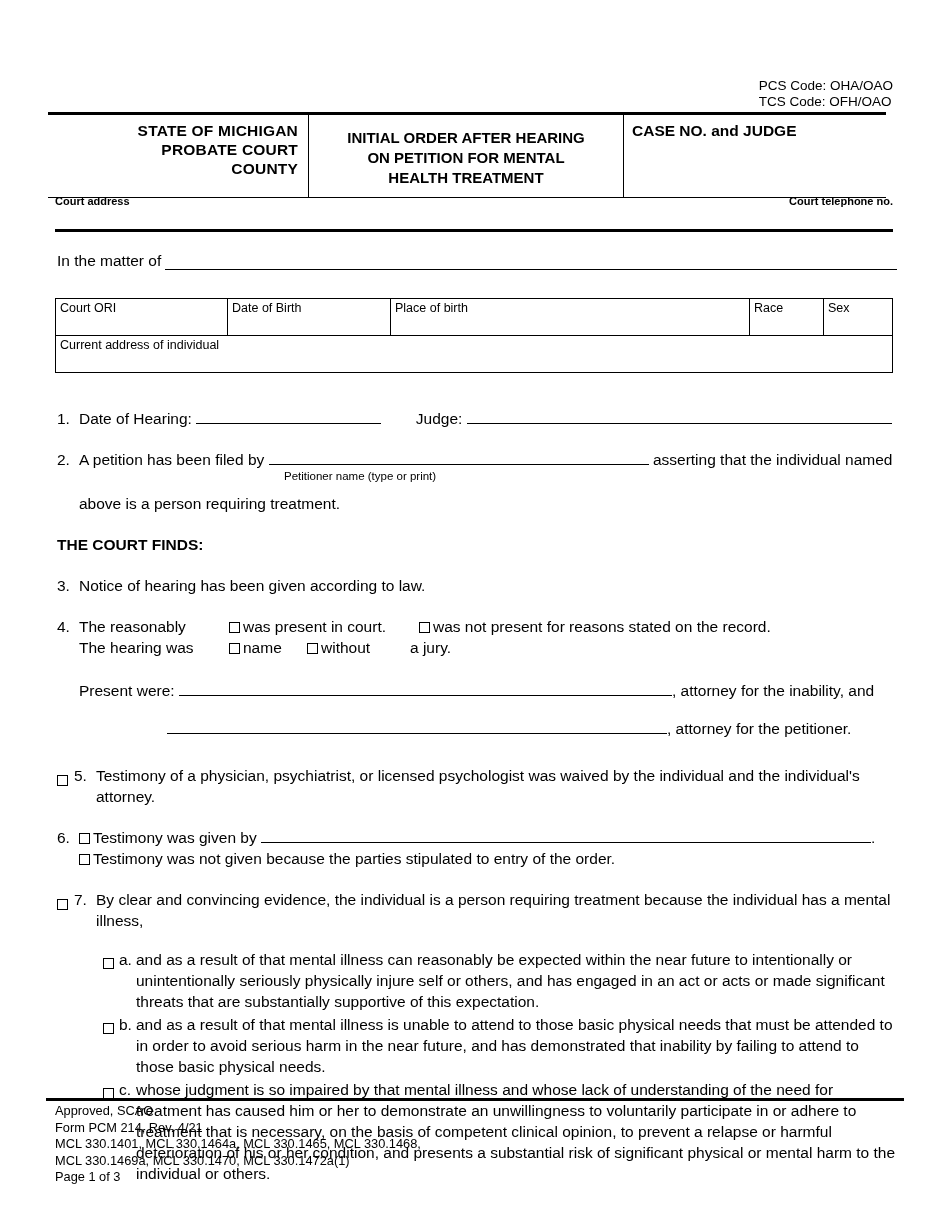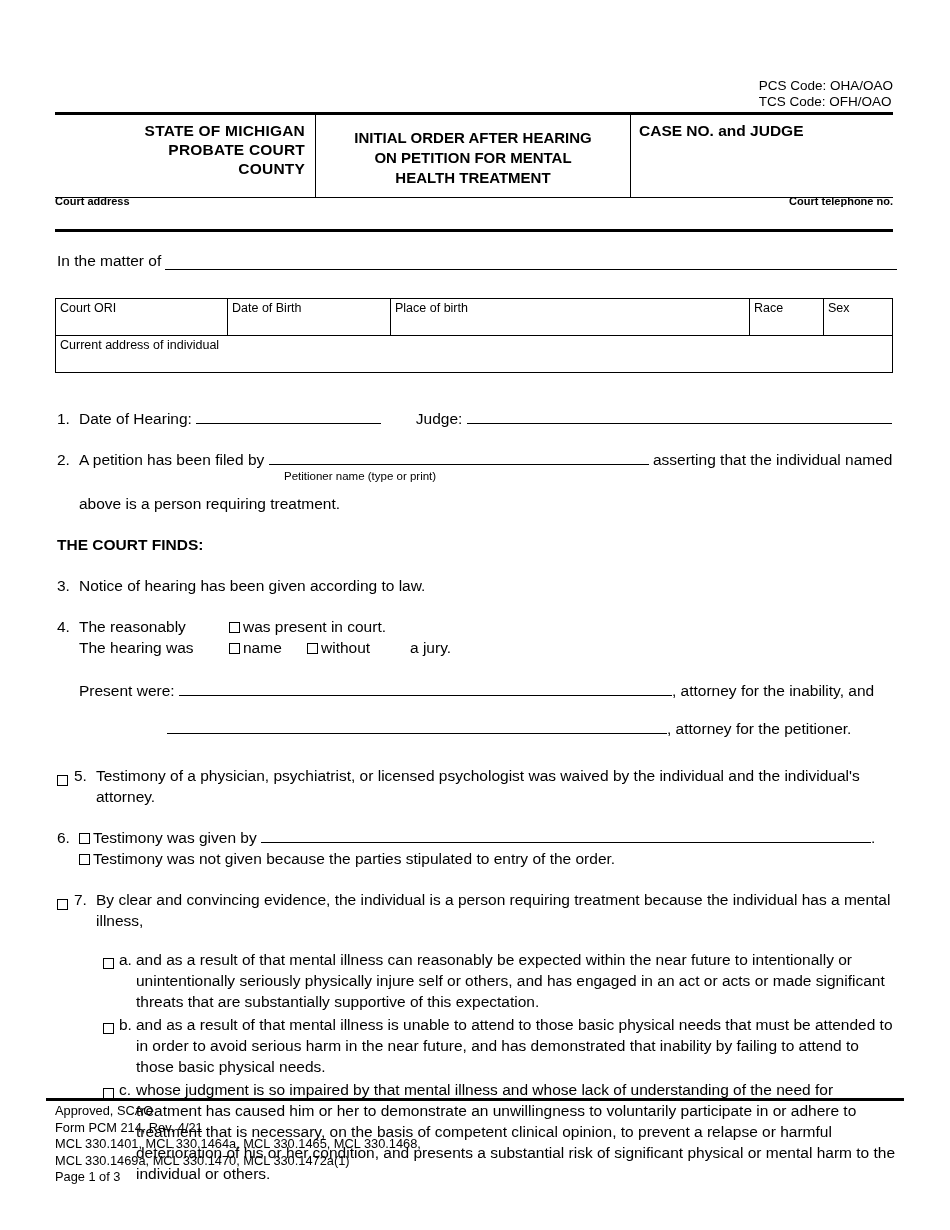--- a/index.html
+++ b/index.html
@@ -33,7 +33,7 @@
   
   .caption {
     position: absolute;
-    left: 55px;
+    left: 48px;
     top: 112px;
     width: 838px;
     border-top: 3px solid #000;

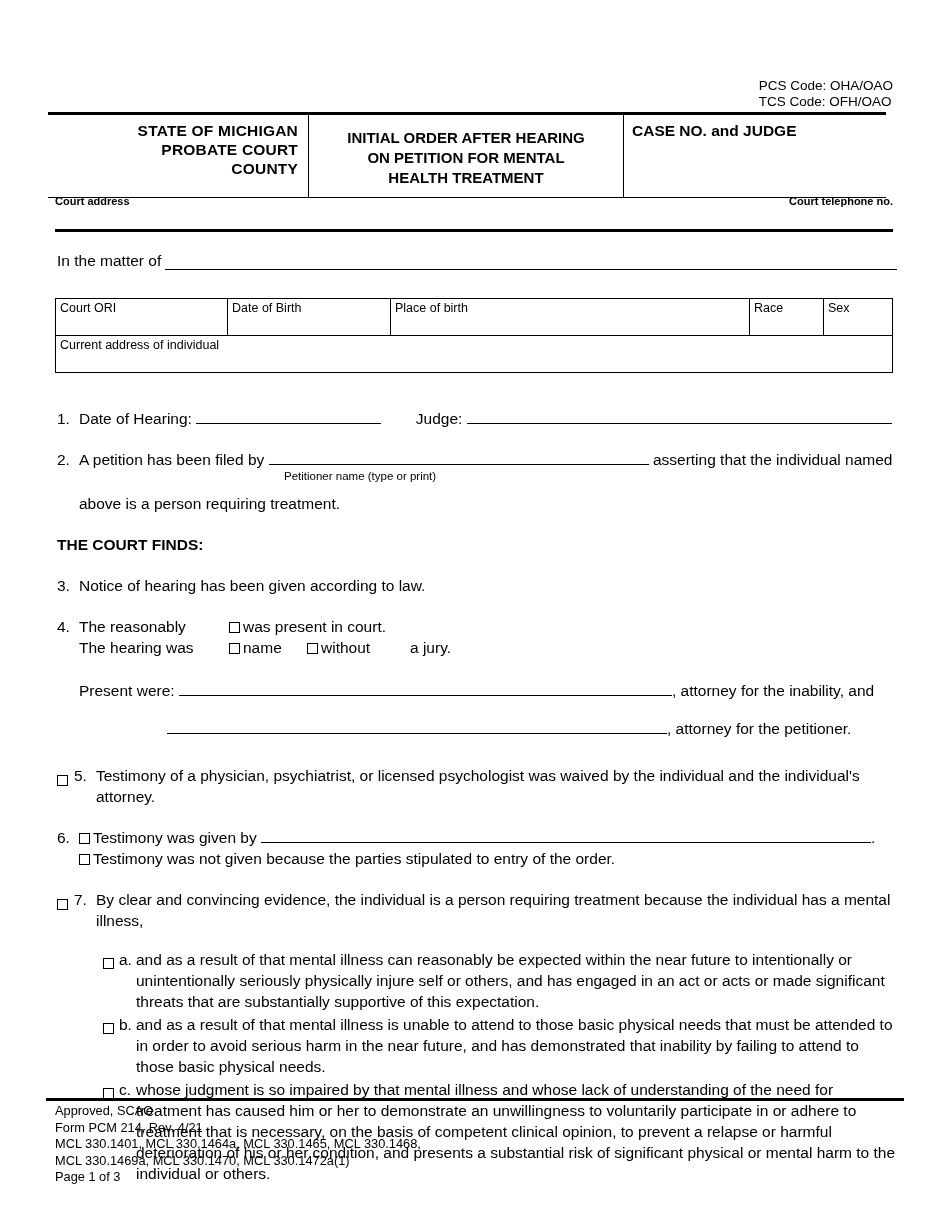--- a/index.html
+++ b/index.html
@@ -333,6 +333,9 @@
           <span style="width:190px;flex:none;">
             <span class="cbx"></span><span>was present in court.</span>
           </span>
+          <span>
+            <span class="cbx"></span><span>was not present for reasons stated on the record.</span>
+          </span>
         </div>
         <div style="display:flex;">
           <span style="width:150px;flex:none;">The hearing was</span>

